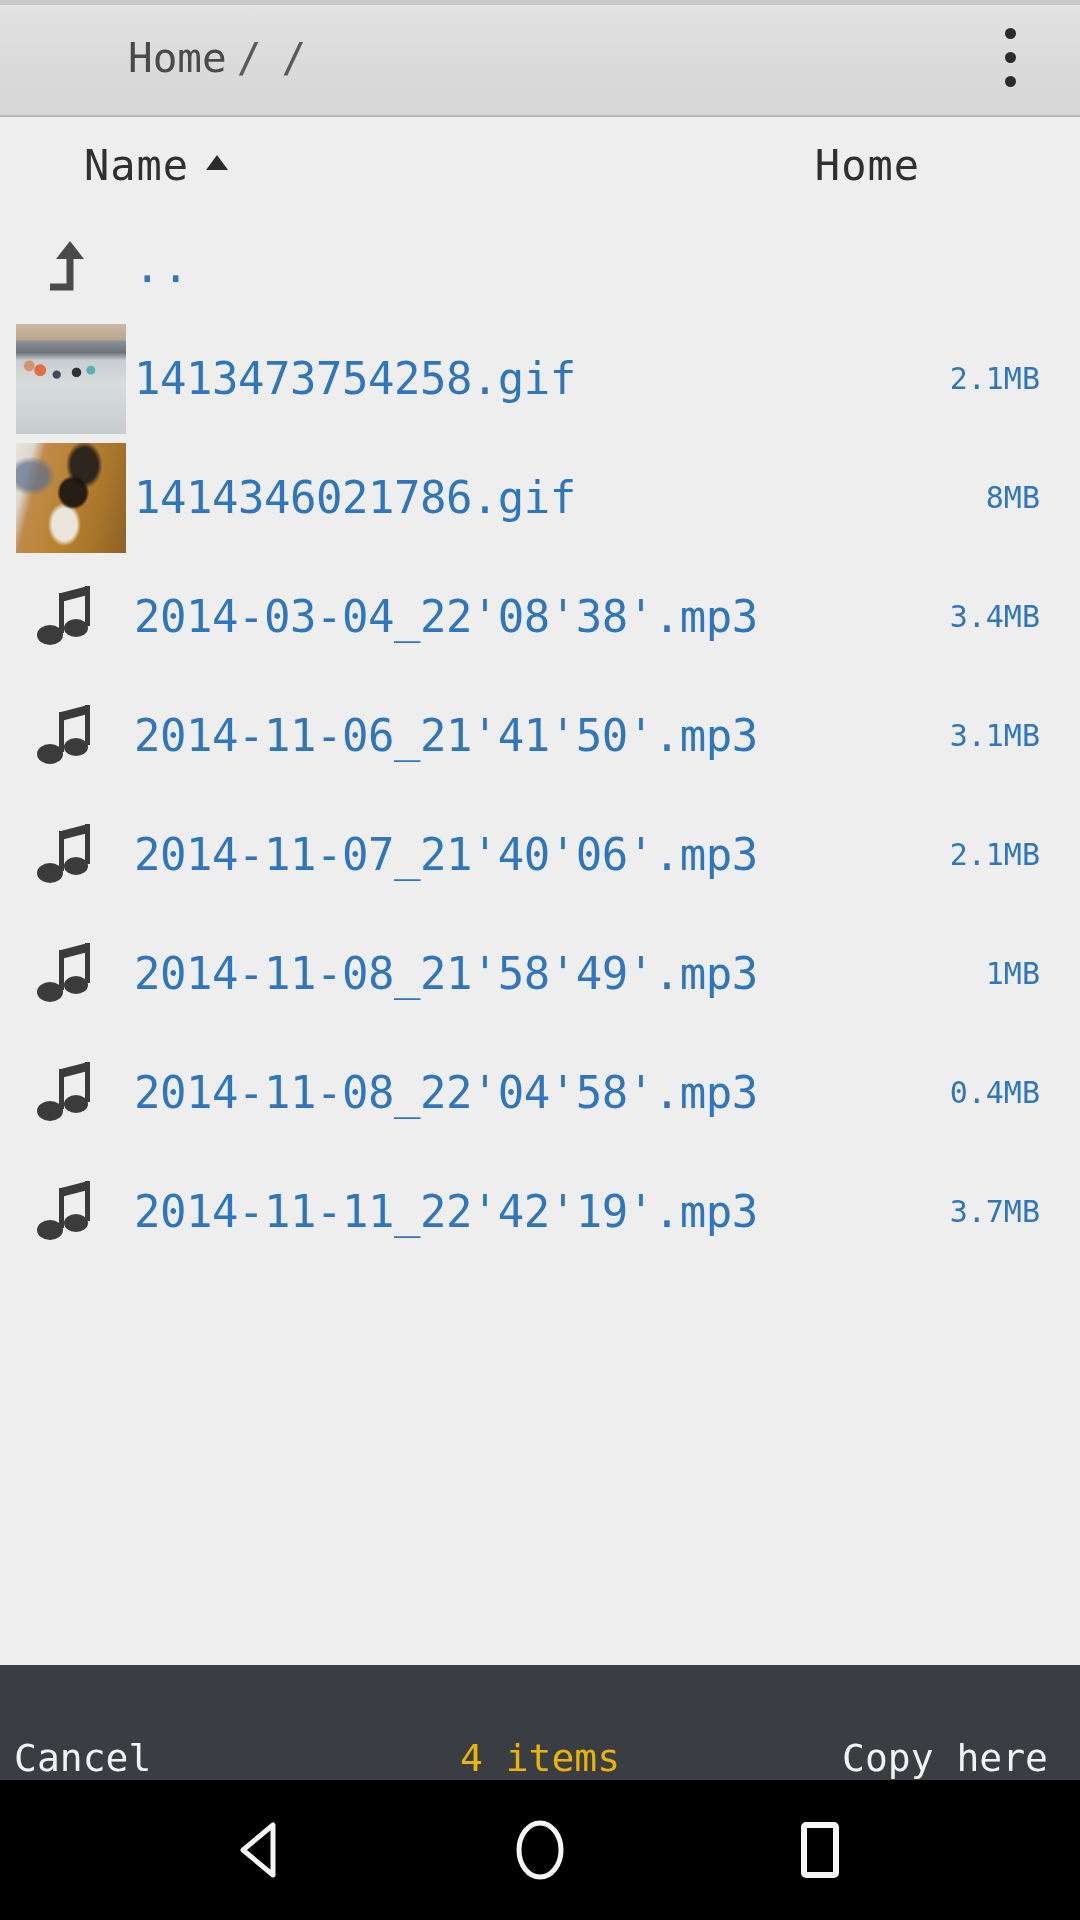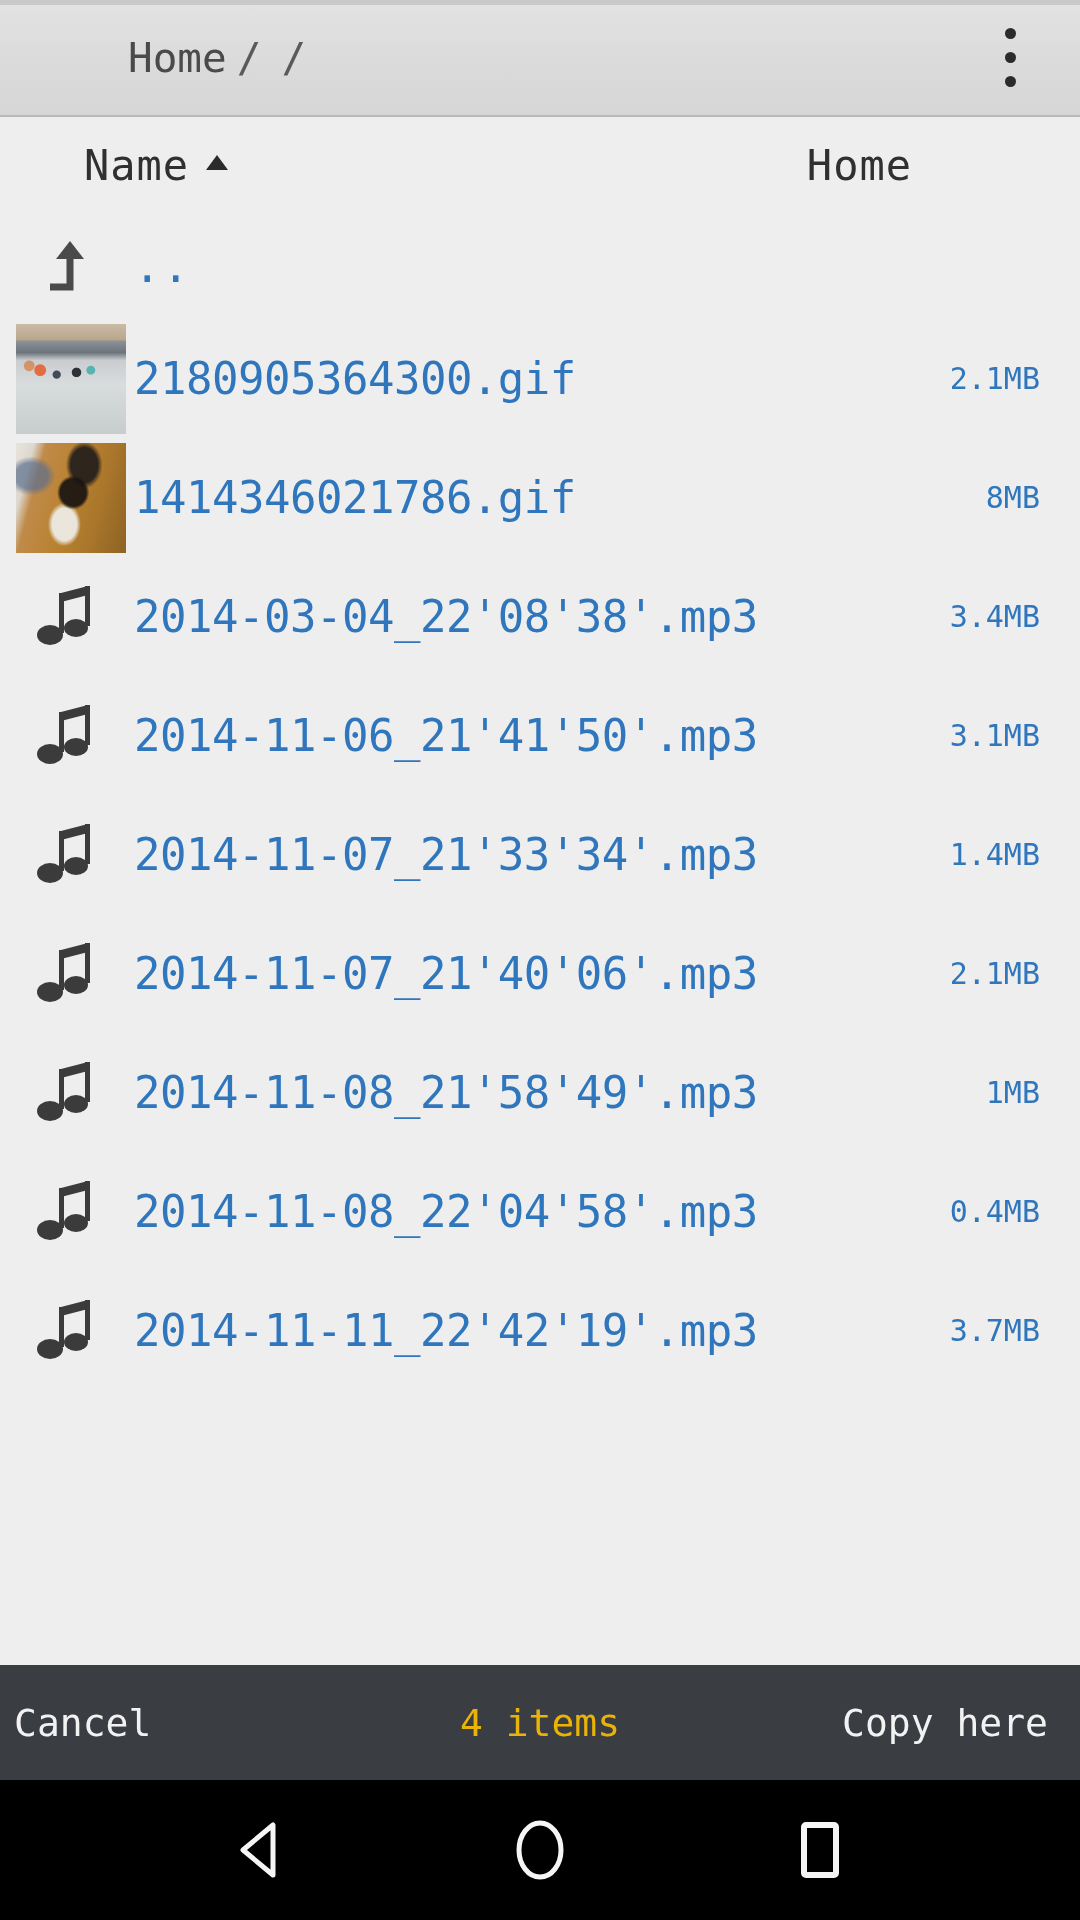--- a/index.html
+++ b/index.html
@@ -85,7 +85,7 @@
     height: 97px;
     display: flex;
     align-items: center;
-    padding: 0 8px 0 84px;
+    padding: 0 0 0 84px;
     box-sizing: border-box;
   }
   .colheader .name-head {

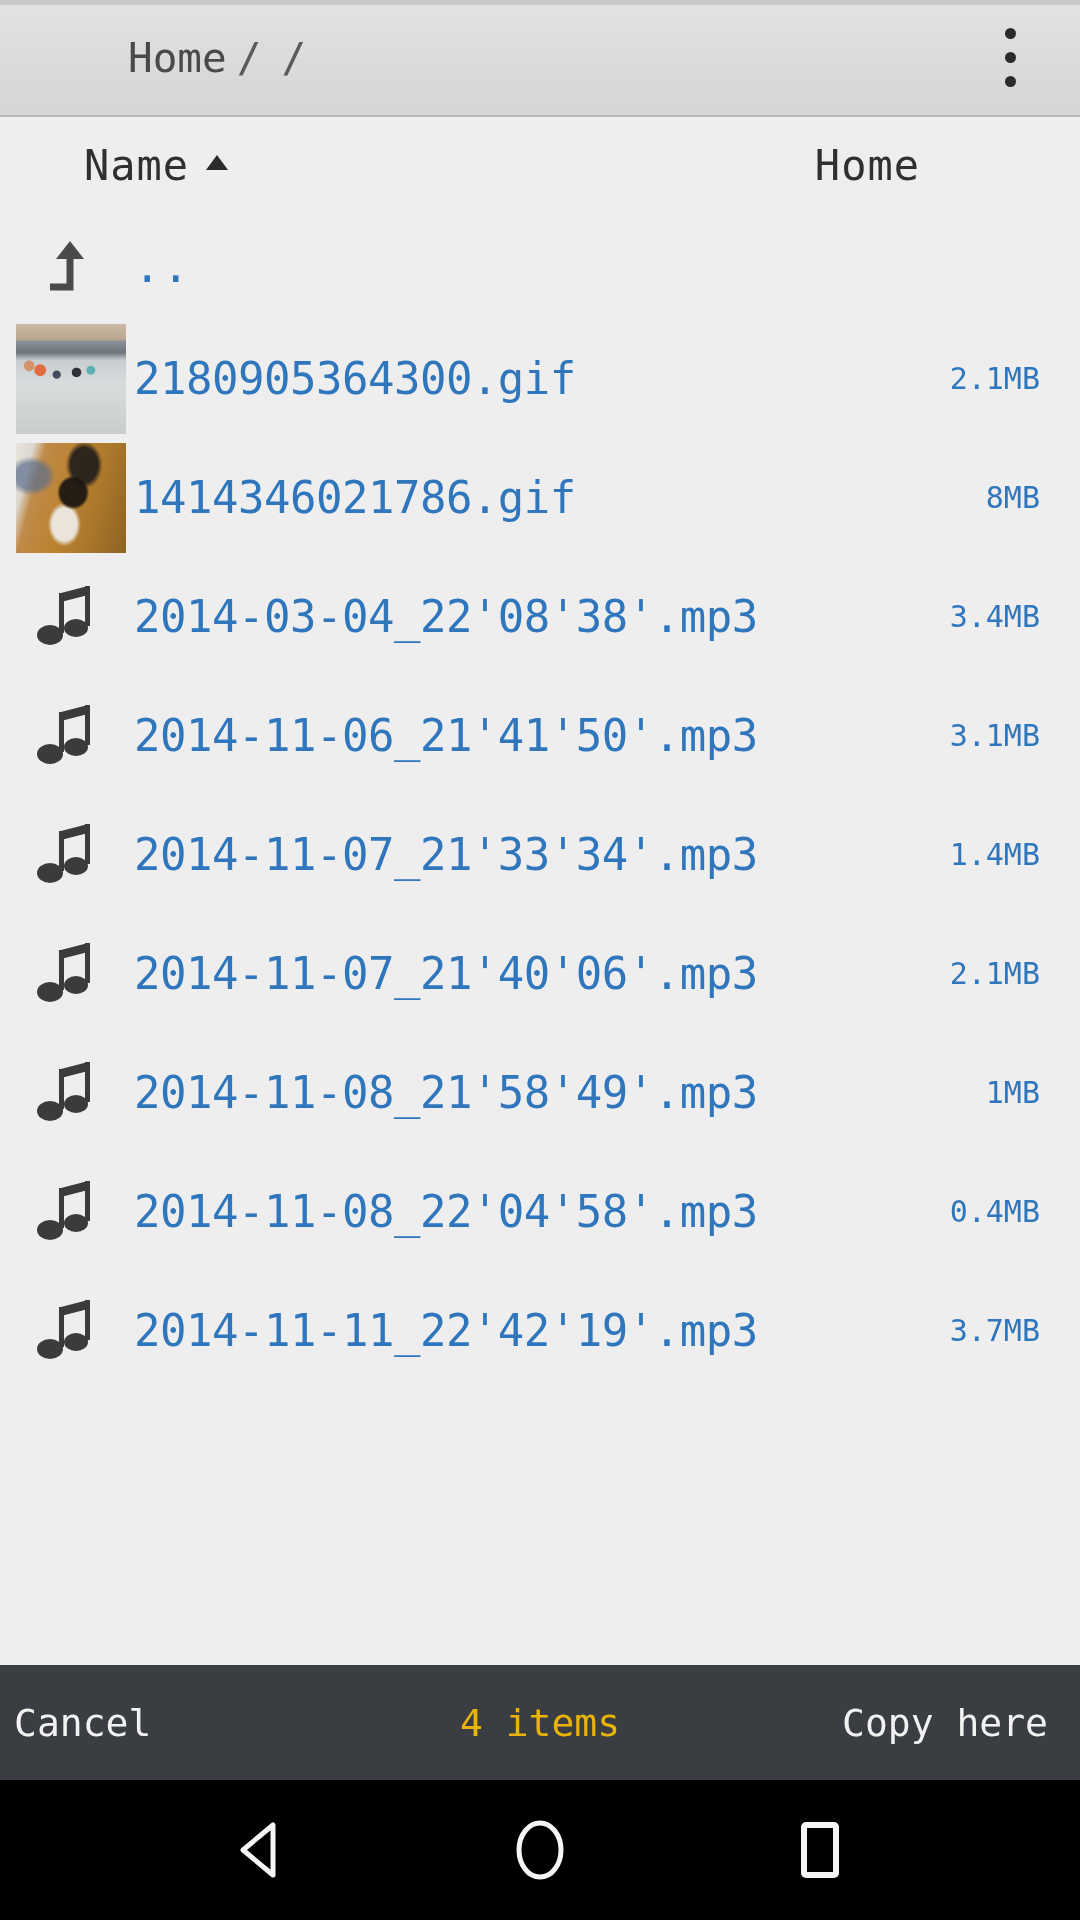--- a/index.html
+++ b/index.html
@@ -289,7 +289,7 @@
       <div class="icon-cell">
         <span class="thumb t1"></span>
       </div>
-      <div class="file-name">2180905364300.gif</div>
+      <div class="file-name">1413473754258.gif</div>
       <div class="file-size">2.1MB</div>
     </div>
 

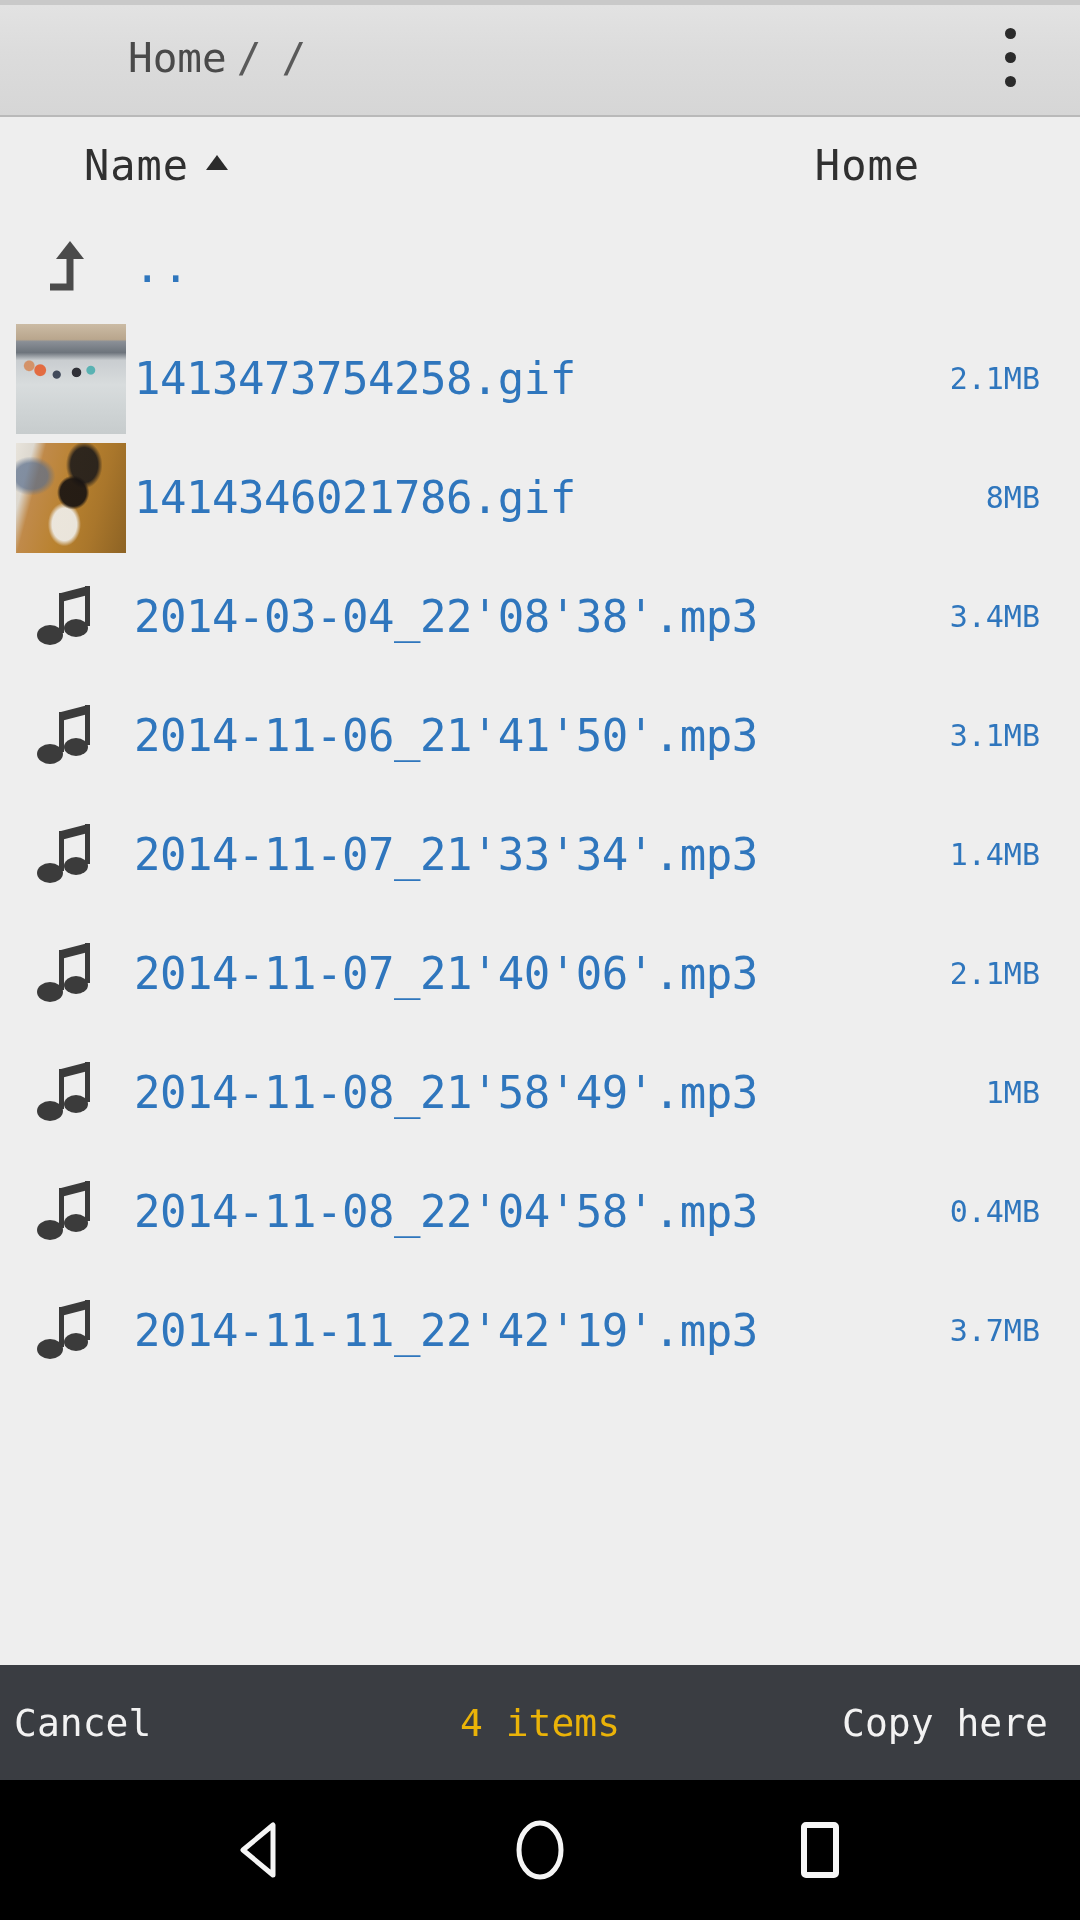--- a/index.html
+++ b/index.html
@@ -333,21 +333,6 @@
       <div class="file-size">3.1MB</div>
     </div>
 
-    <div class="row">
-      <div class="icon-cell">
-        <span class="music-icon">
-          <svg width="62" height="66" viewBox="0 0 62 66">
-            <path d="M25 9 L52 2 L52 11 L25 18 Z" fill="#3b3b3b"></path>
-            <rect x="23" y="9" width="5" height="40" fill="#3b3b3b"></rect>
-            <rect x="49" y="2" width="5" height="40" fill="#3b3b3b"></rect>
-            <ellipse cx="14" cy="51" rx="13" ry="10" fill="#3b3b3b"></ellipse>
-            <ellipse cx="40" cy="44" rx="12" ry="9" fill="#3b3b3b"></ellipse>
-          </svg>
-        </span>
-      </div>
-      <div class="file-name">2014-11-07_21'33'34'.mp3</div>
-      <div class="file-size">1.4MB</div>
-    </div>
 
     <div class="row">
       <div class="icon-cell">

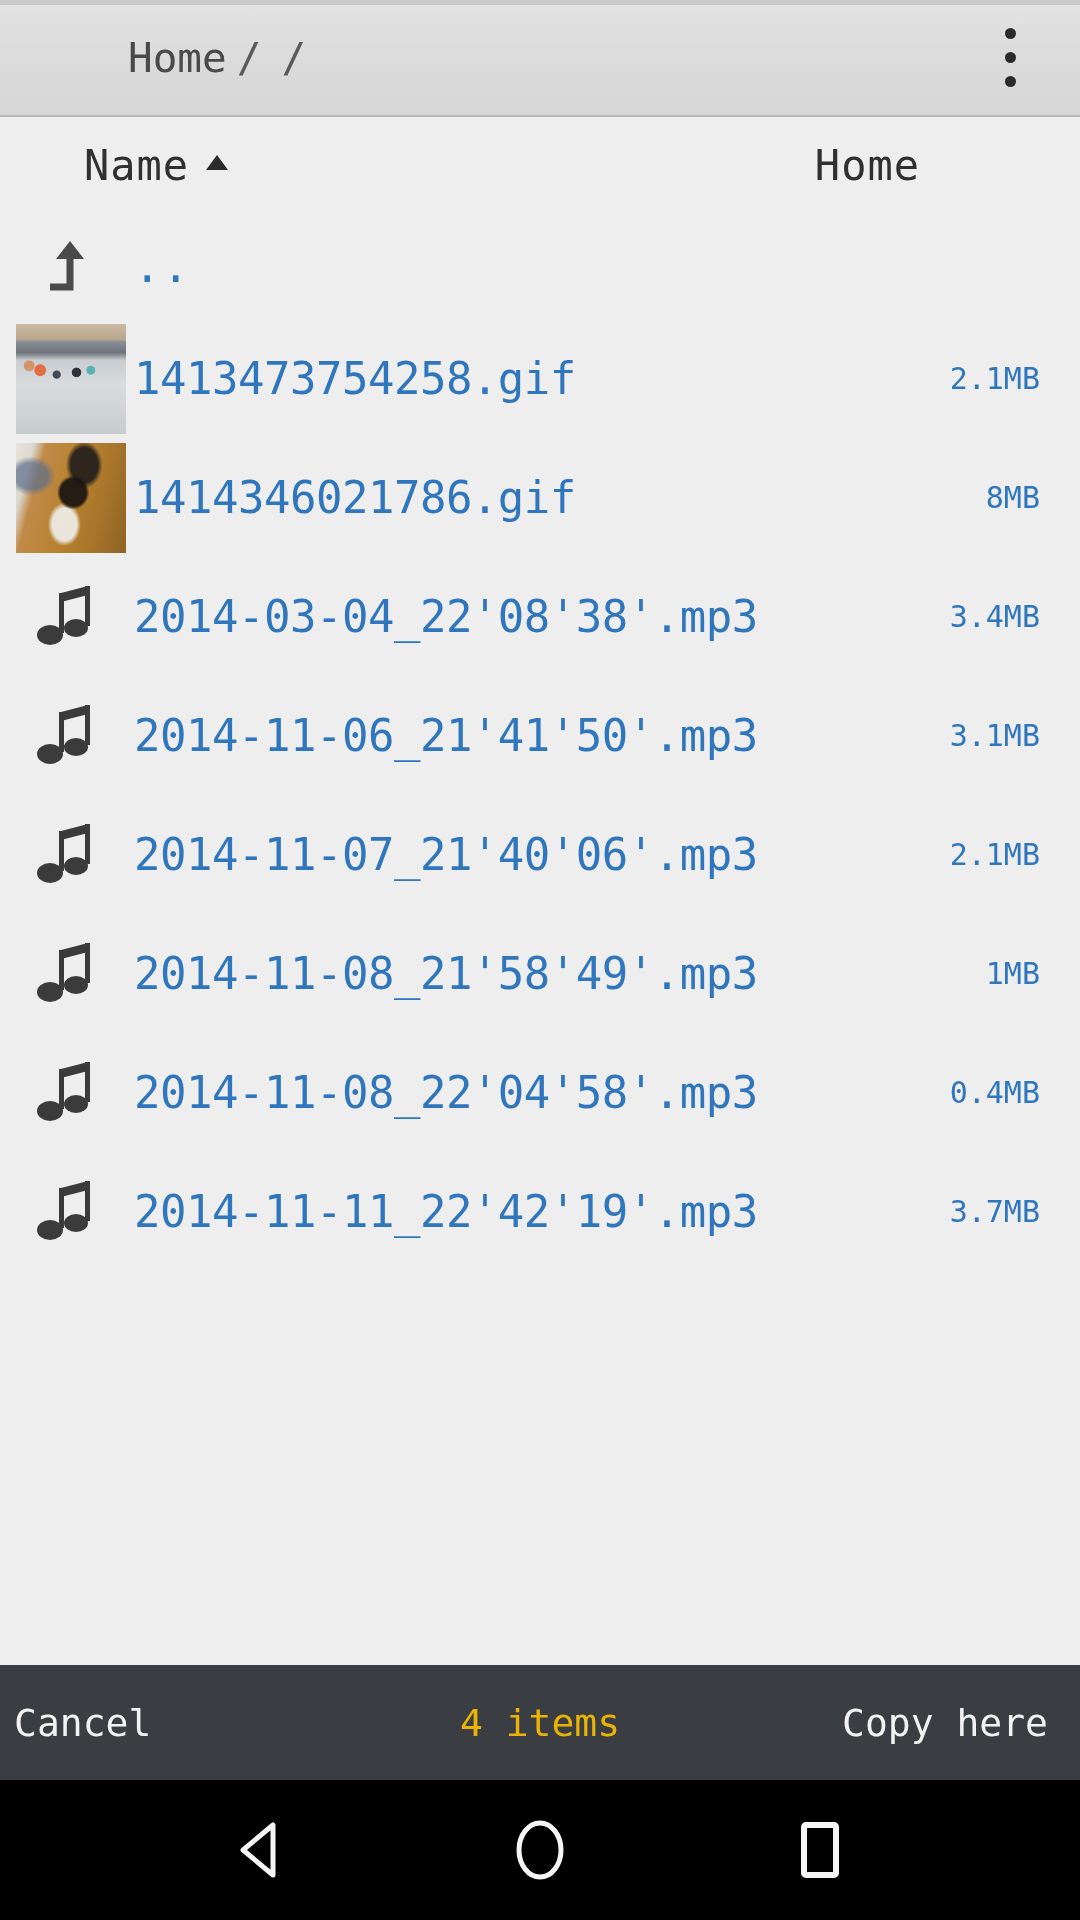--- a/index.html
+++ b/index.html
@@ -208,7 +208,7 @@
     height: 115px;
     background: #3a3d42;
     display: flex;
-    align-items: center;
+    align-items: flex-end;
     color: #f2f2f2;
     font-size: 38px;
     position: relative;

